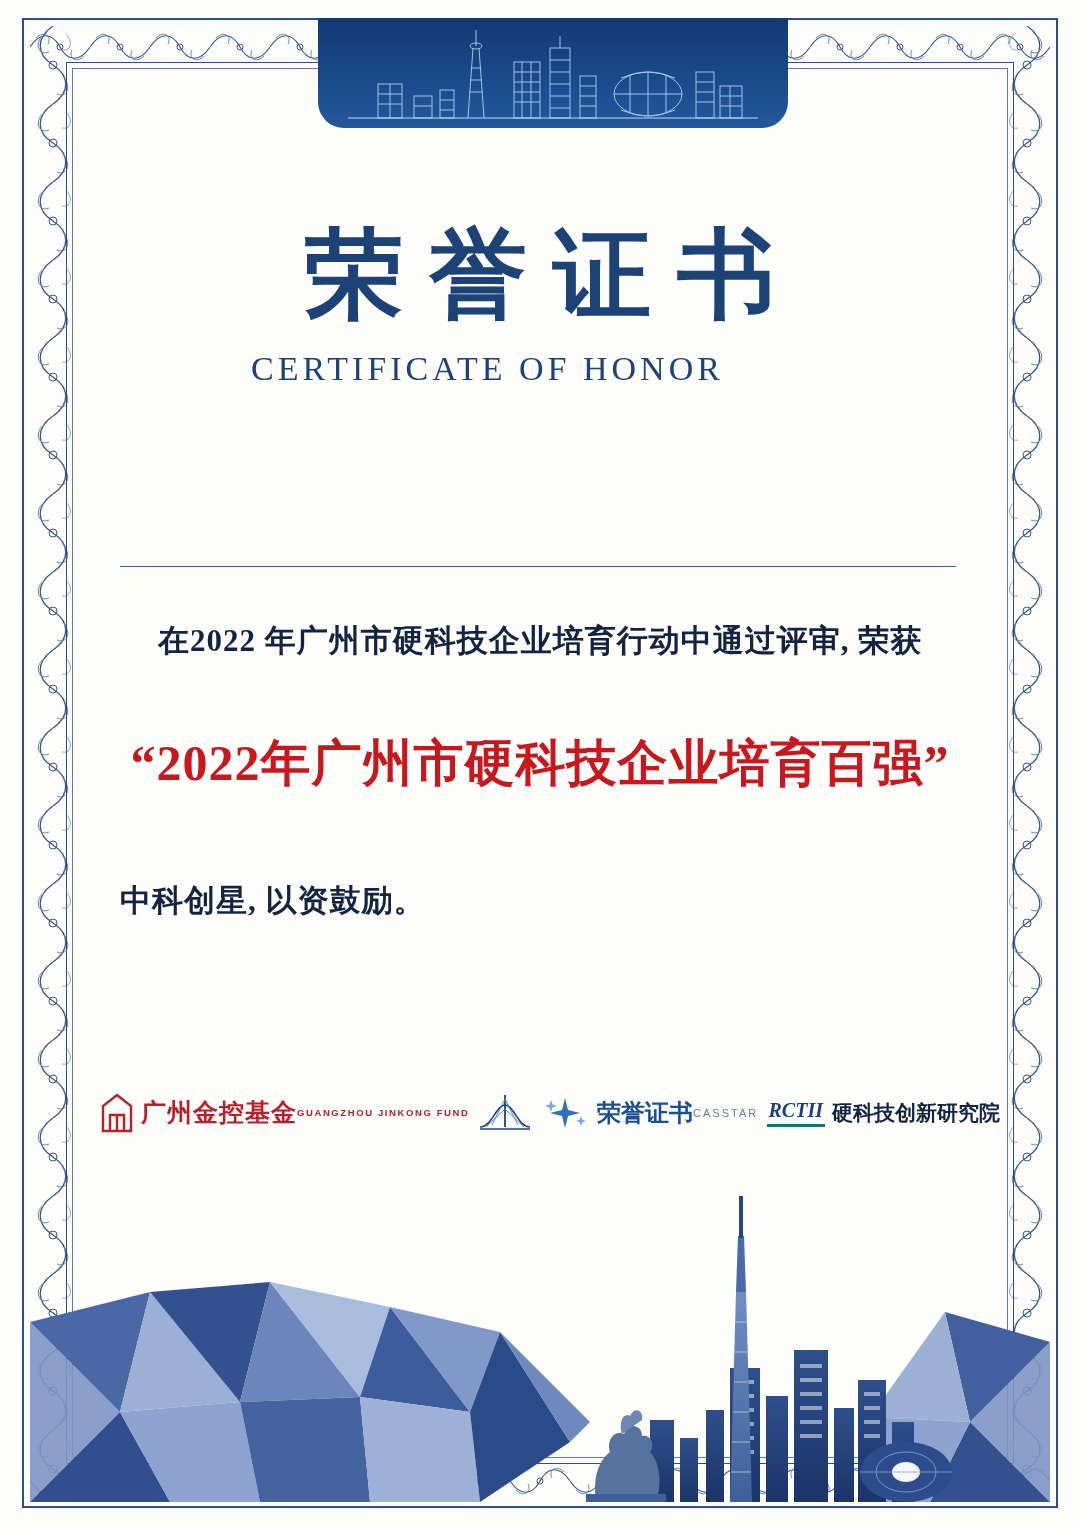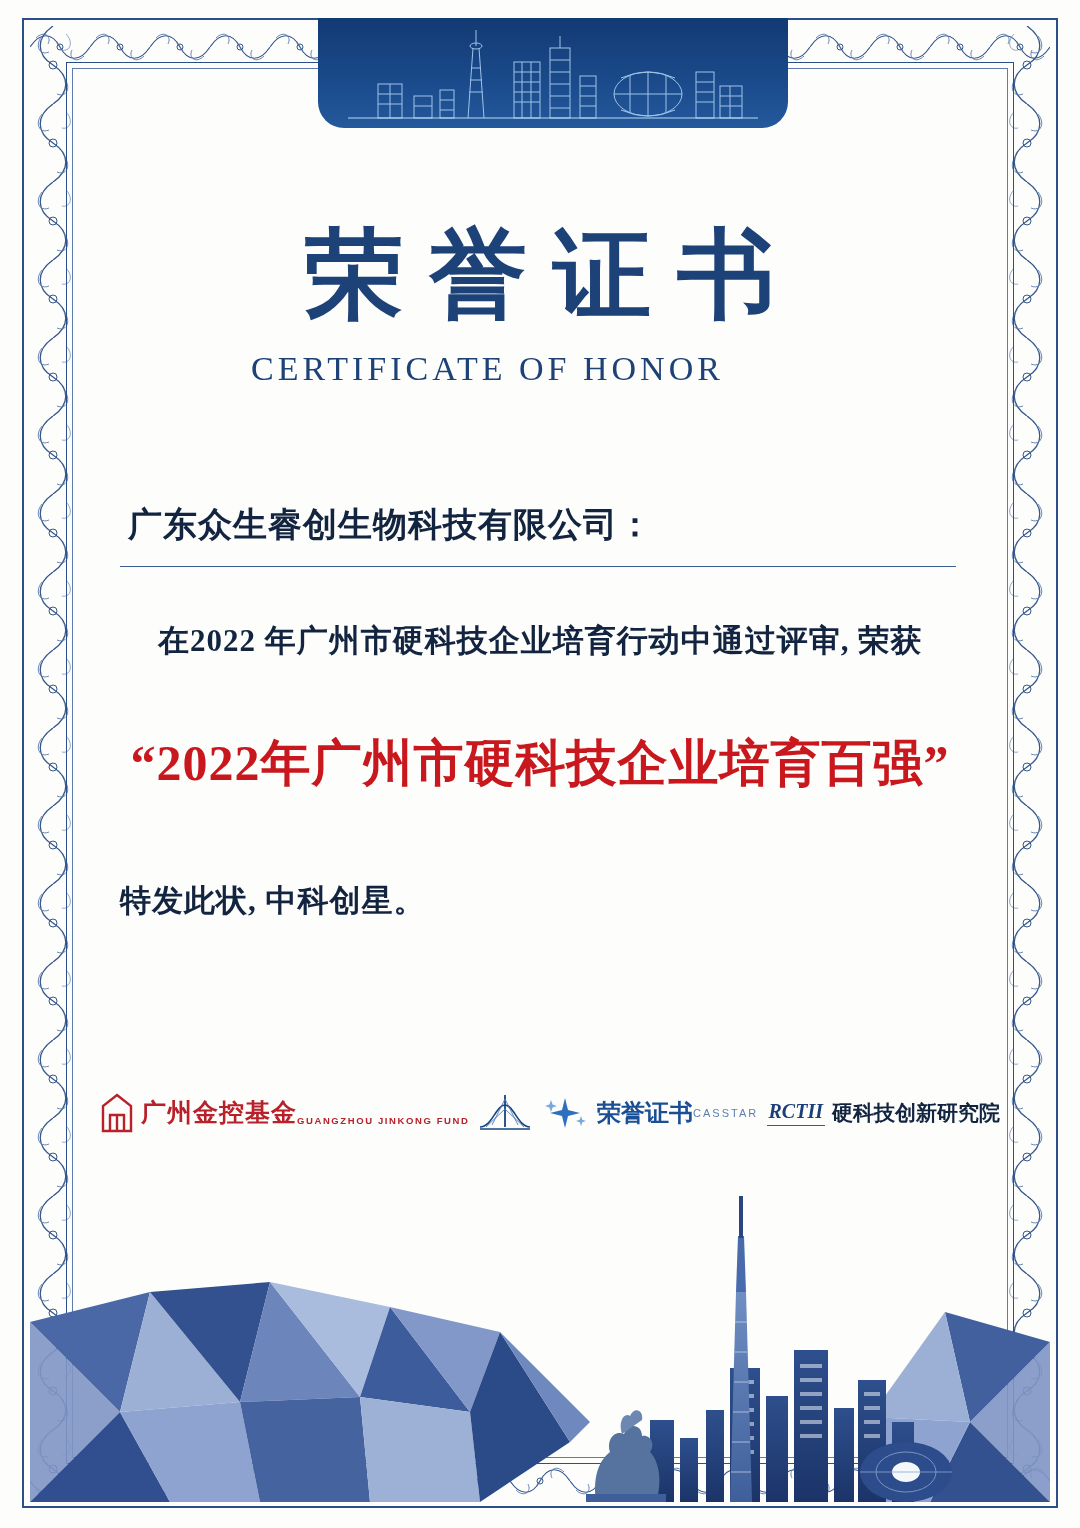--- a/index.html
+++ b/index.html
@@ -353,7 +353,6 @@
   <div class="title-zh">荣誉证书</div>
   <div class="title-en">CERTIFICATE OF HONOR</div>
 
-  <div class="recipient">广东众生睿创生物科技有限公司：</div>
   <div class="recipient-rule"></div>
 
   <div class="body-line1">在2022 年广州市硬科技企业培育行动中通过评审, 荣获</div>

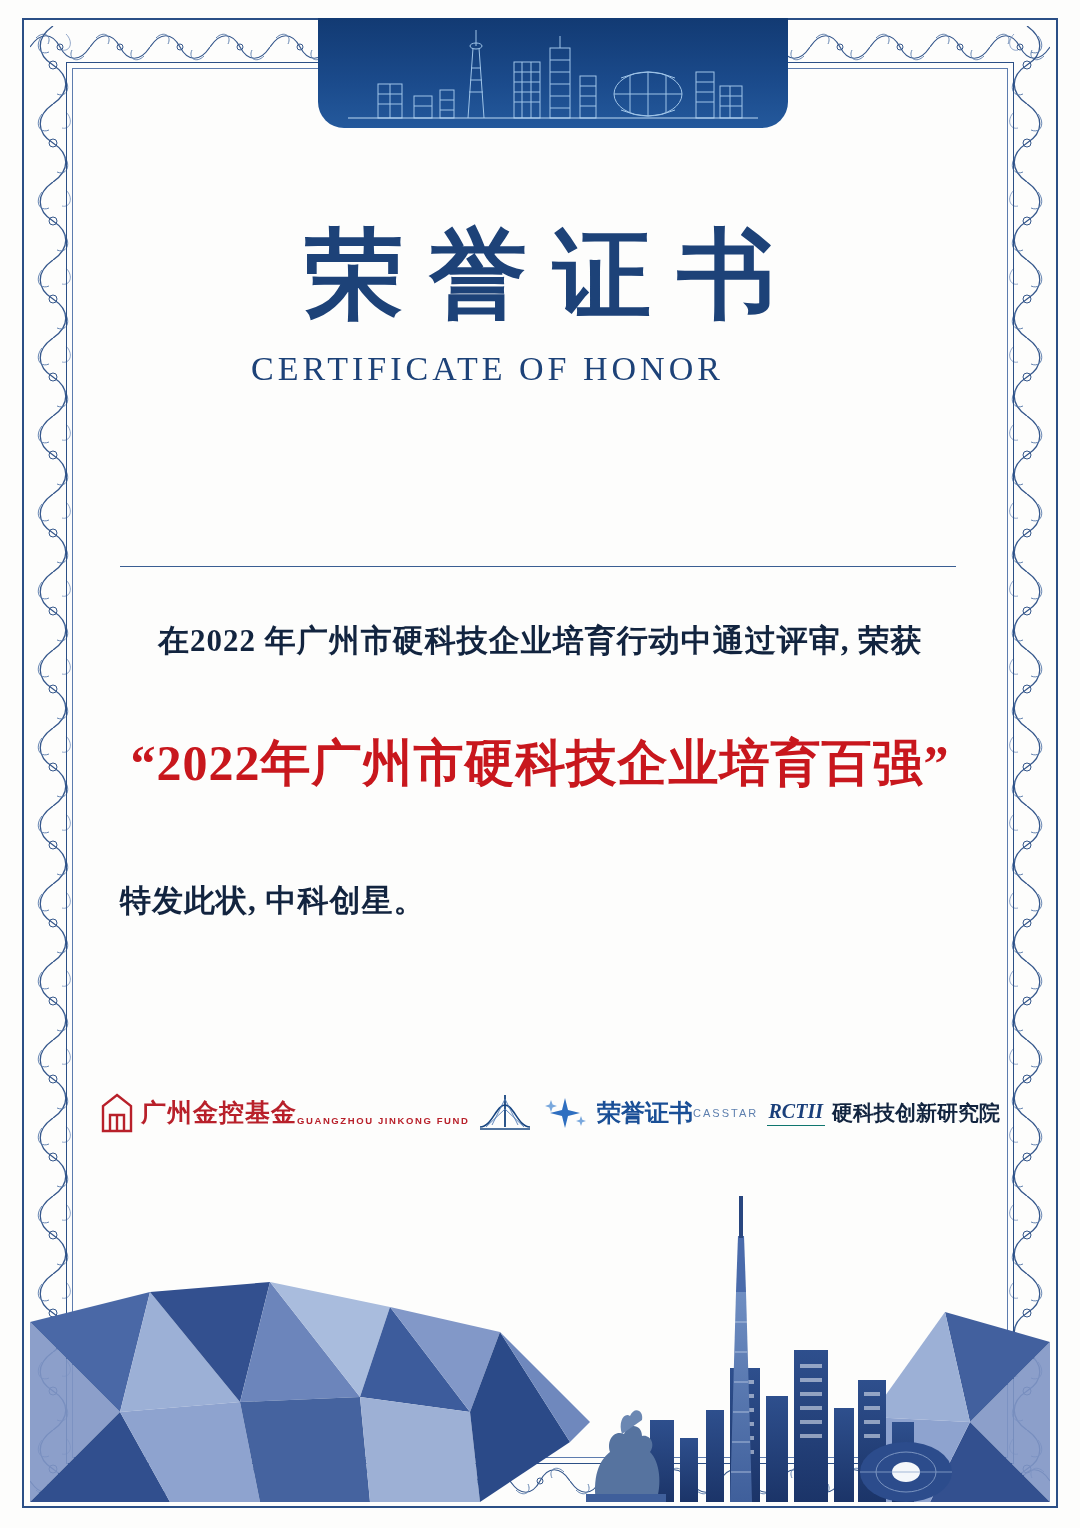--- a/index.html
+++ b/index.html
@@ -357,7 +357,7 @@
 
   <div class="body-line1">在2022 年广州市硬科技企业培育行动中通过评审, 荣获</div>
   <div class="award-title">“2022年广州市硬科技企业培育百强”</div>
-  <div class="body-line2">特发此状, 中科创星。</div>
+  <div class="body-line2">中科创星, 以资鼓励。</div>
 
   <div class="logos">
 

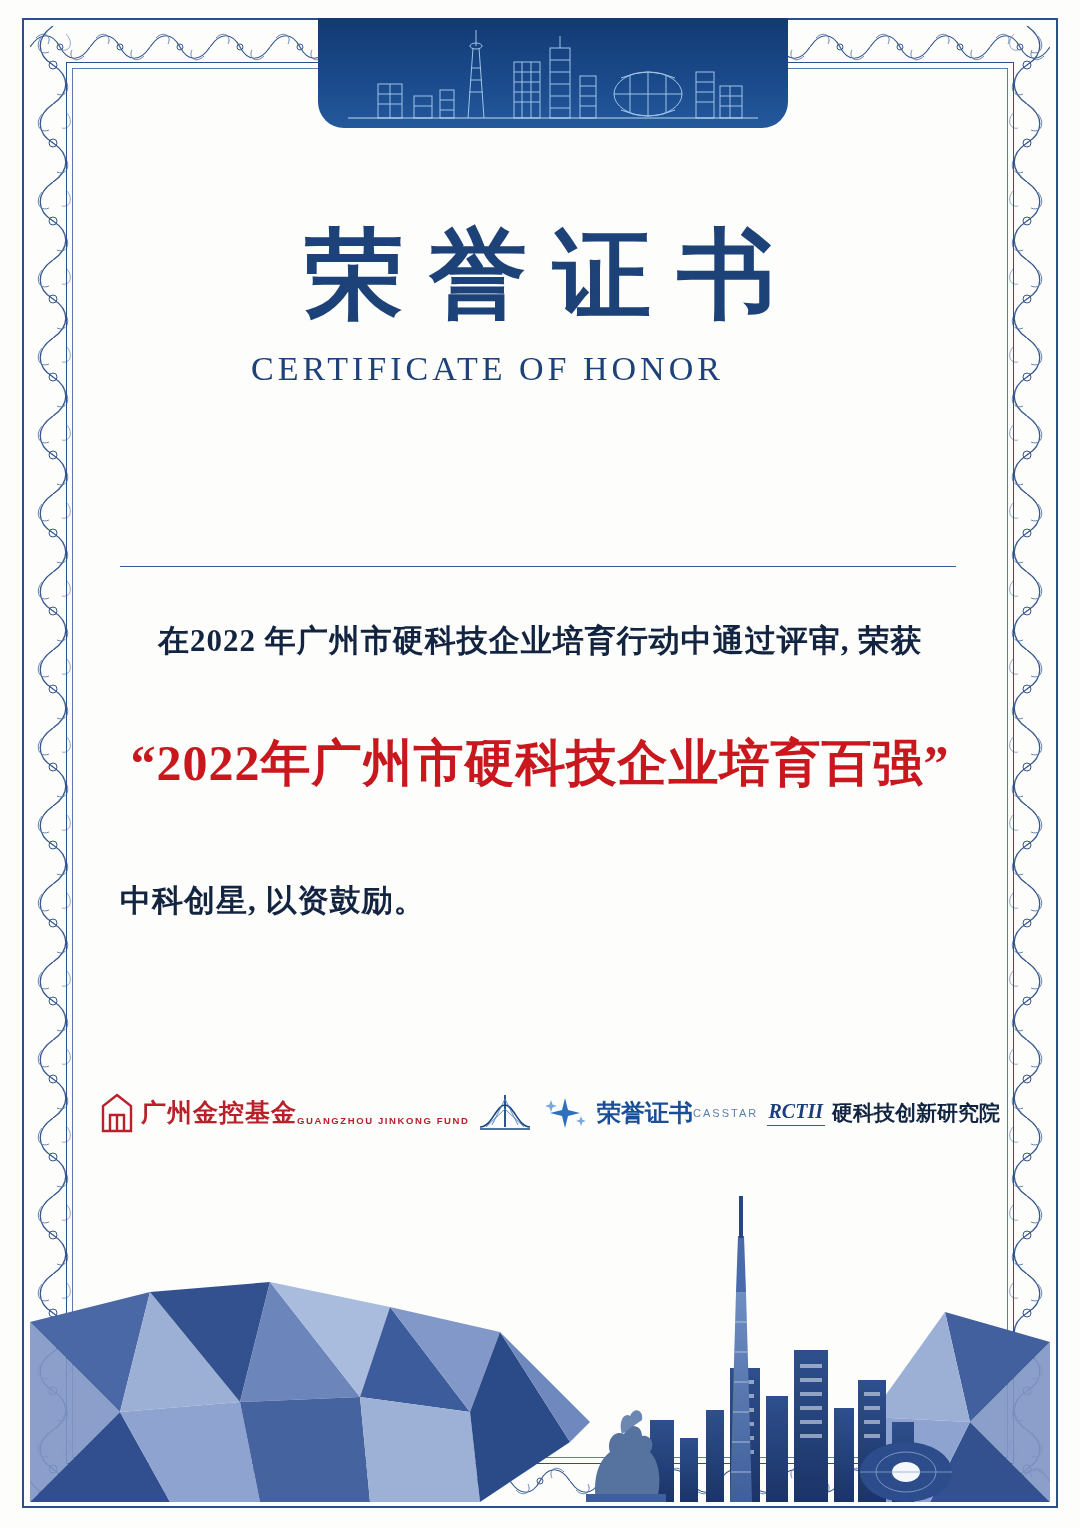--- a/index.html
+++ b/index.html
@@ -208,7 +208,7 @@
     font-weight: 700;
     color: #b8202a;
     letter-spacing: 1.6px;
-    margin-top: 16px;
+    margin-top: 8px;
   }
   .logo2-main {
     font-family: "Liberation Sans", "DejaVu Sans", sans-serif;

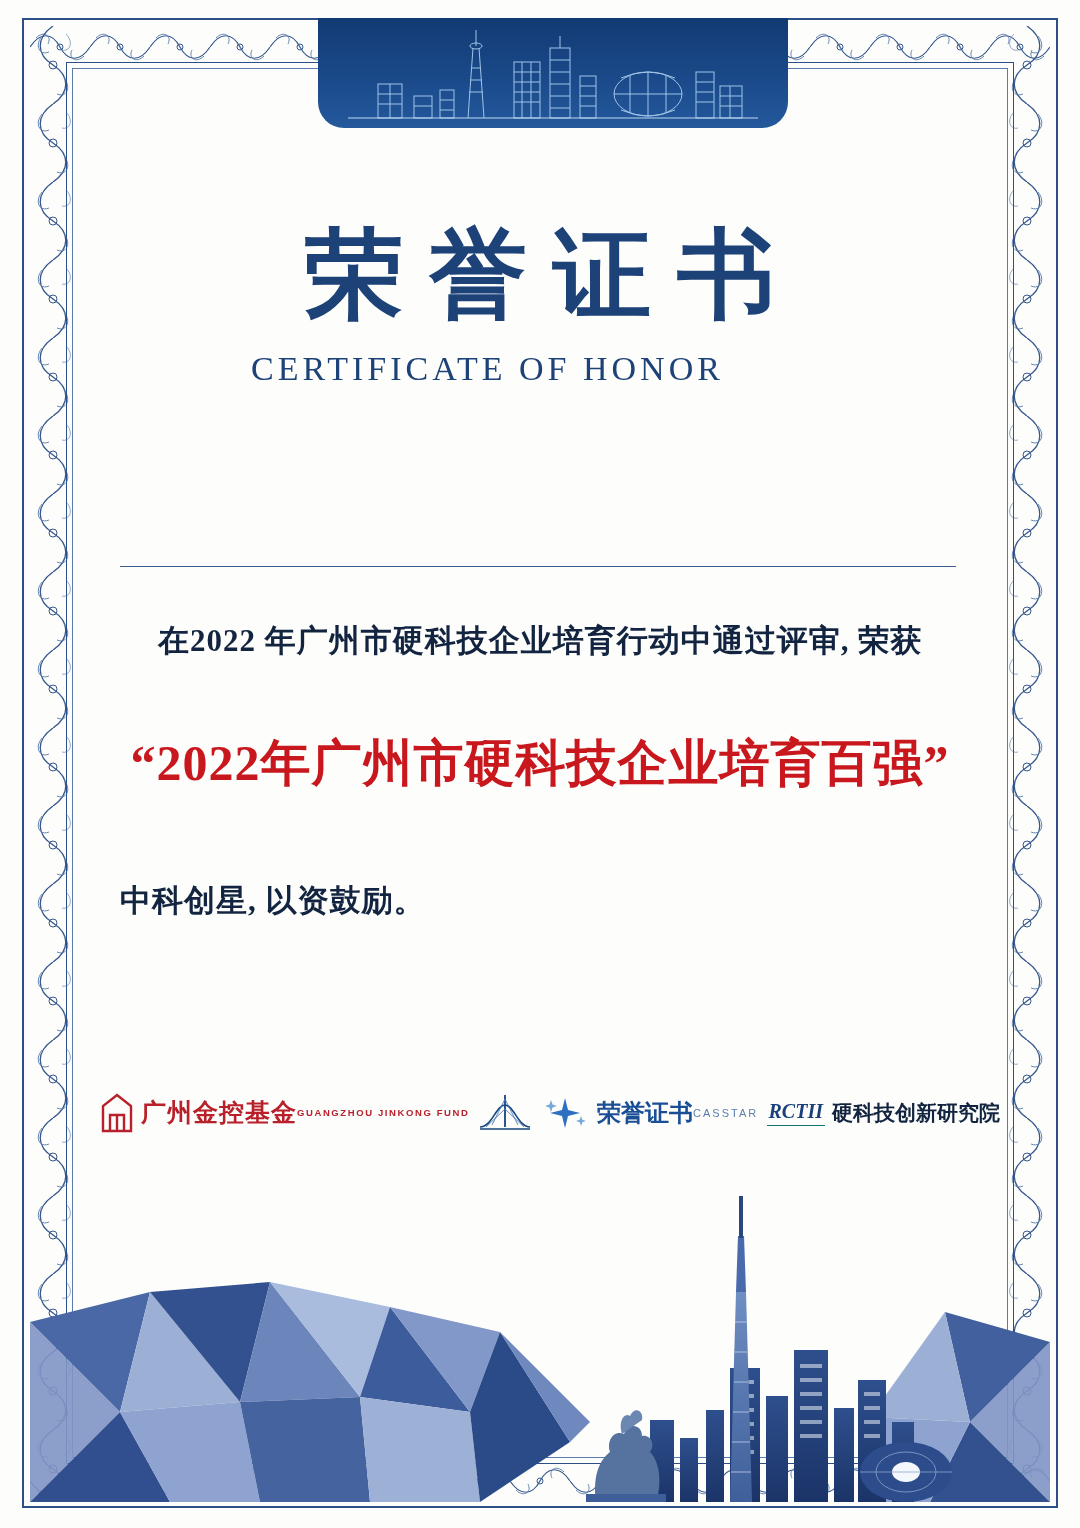--- a/index.html
+++ b/index.html
@@ -248,7 +248,7 @@
     font-size: 20px;
     font-weight: 700;
     color: #1a3f7a;
-    border-bottom: 1px solid #0f766e;
+    border-bottom: 3px solid #0f766e;
     padding: 0 2px 2px 2px;
     letter-spacing: 0px;
   }

